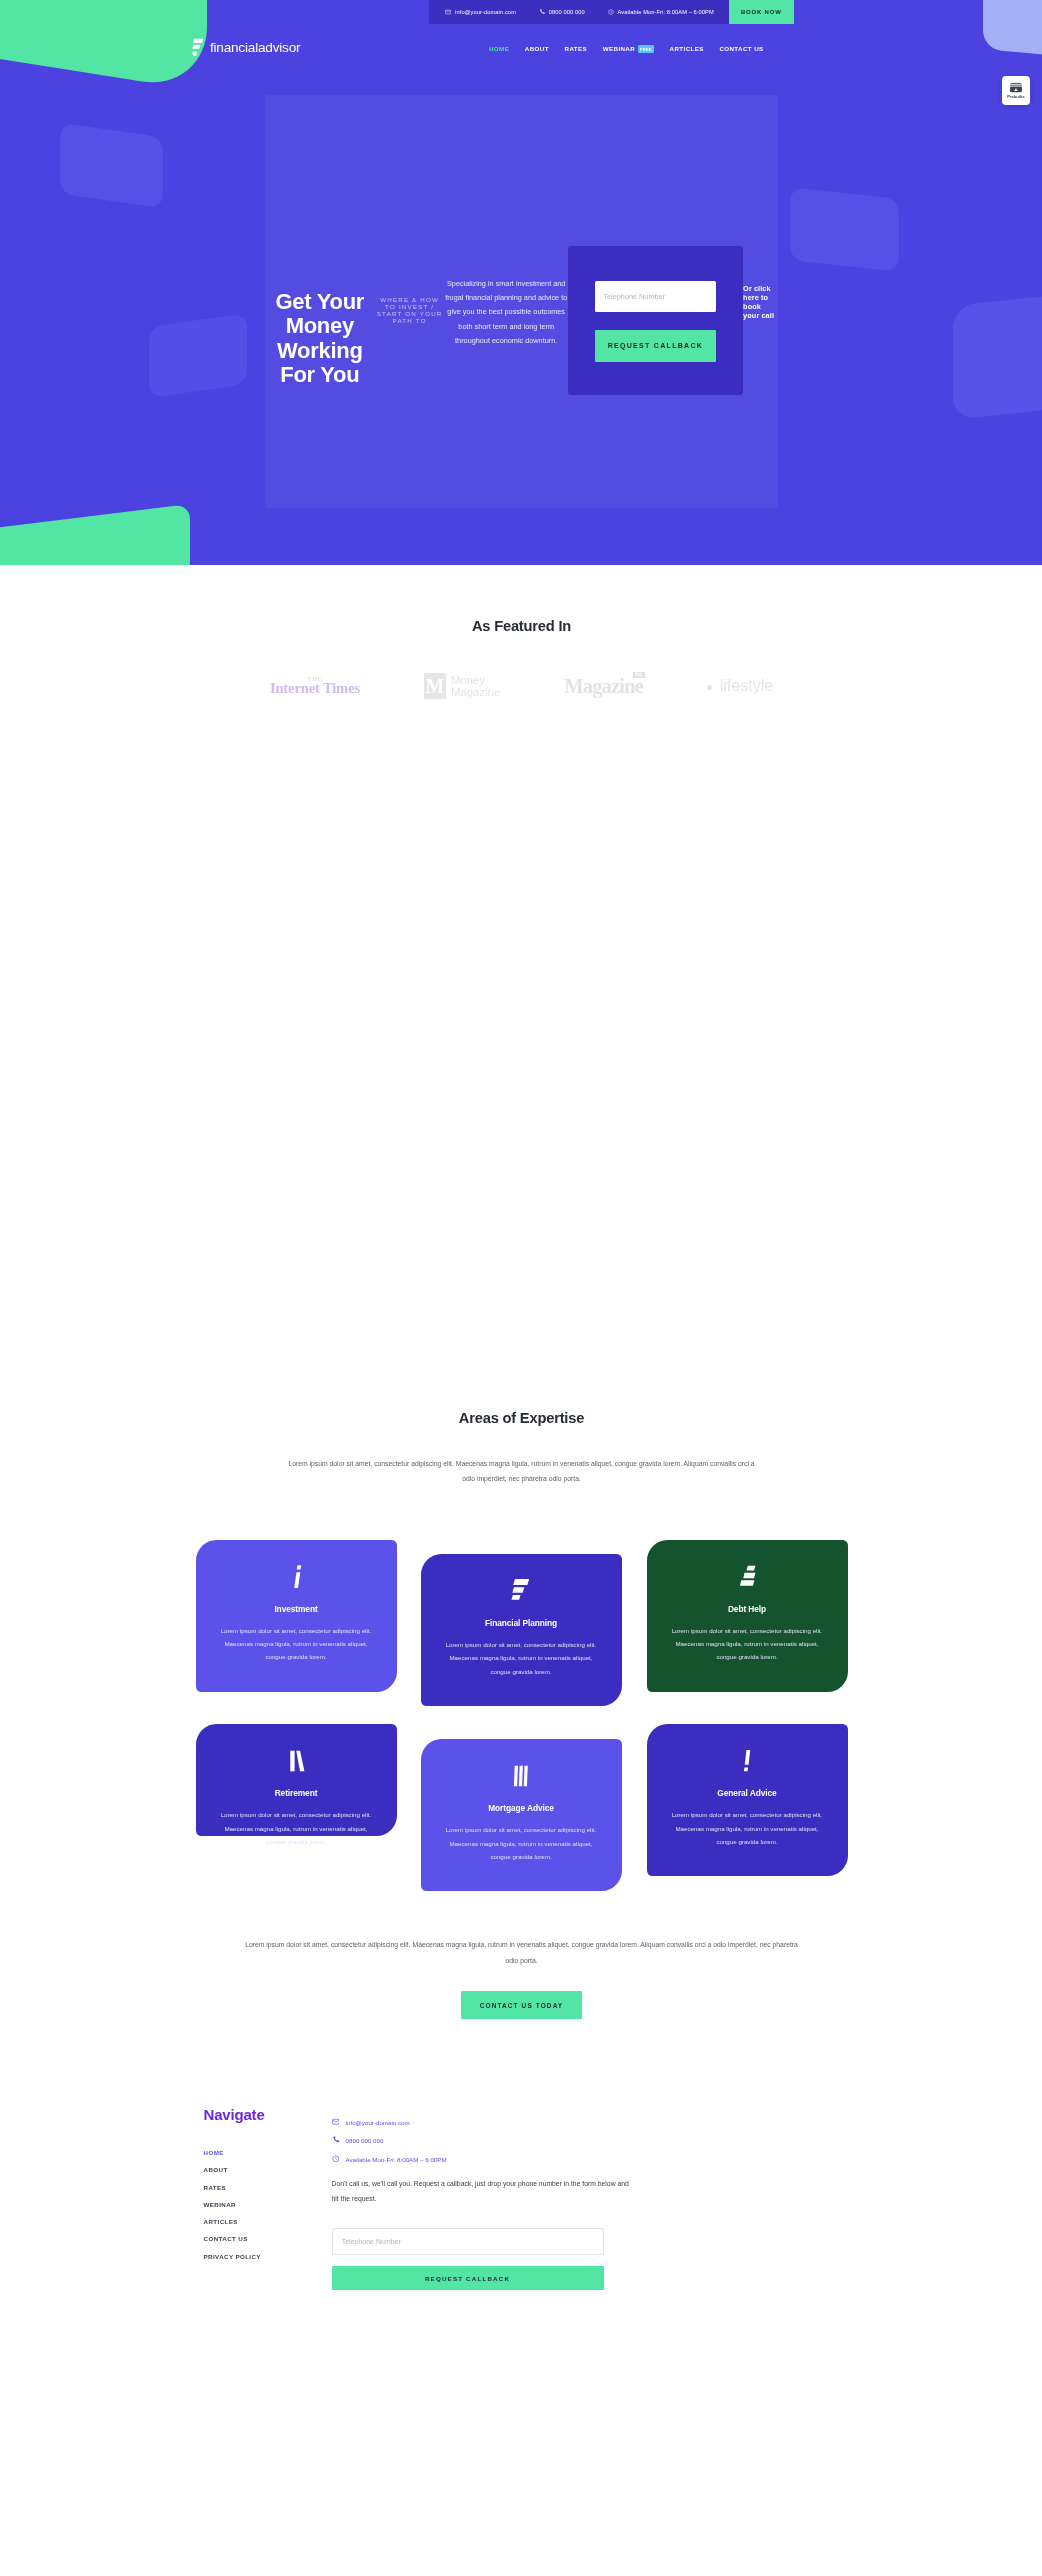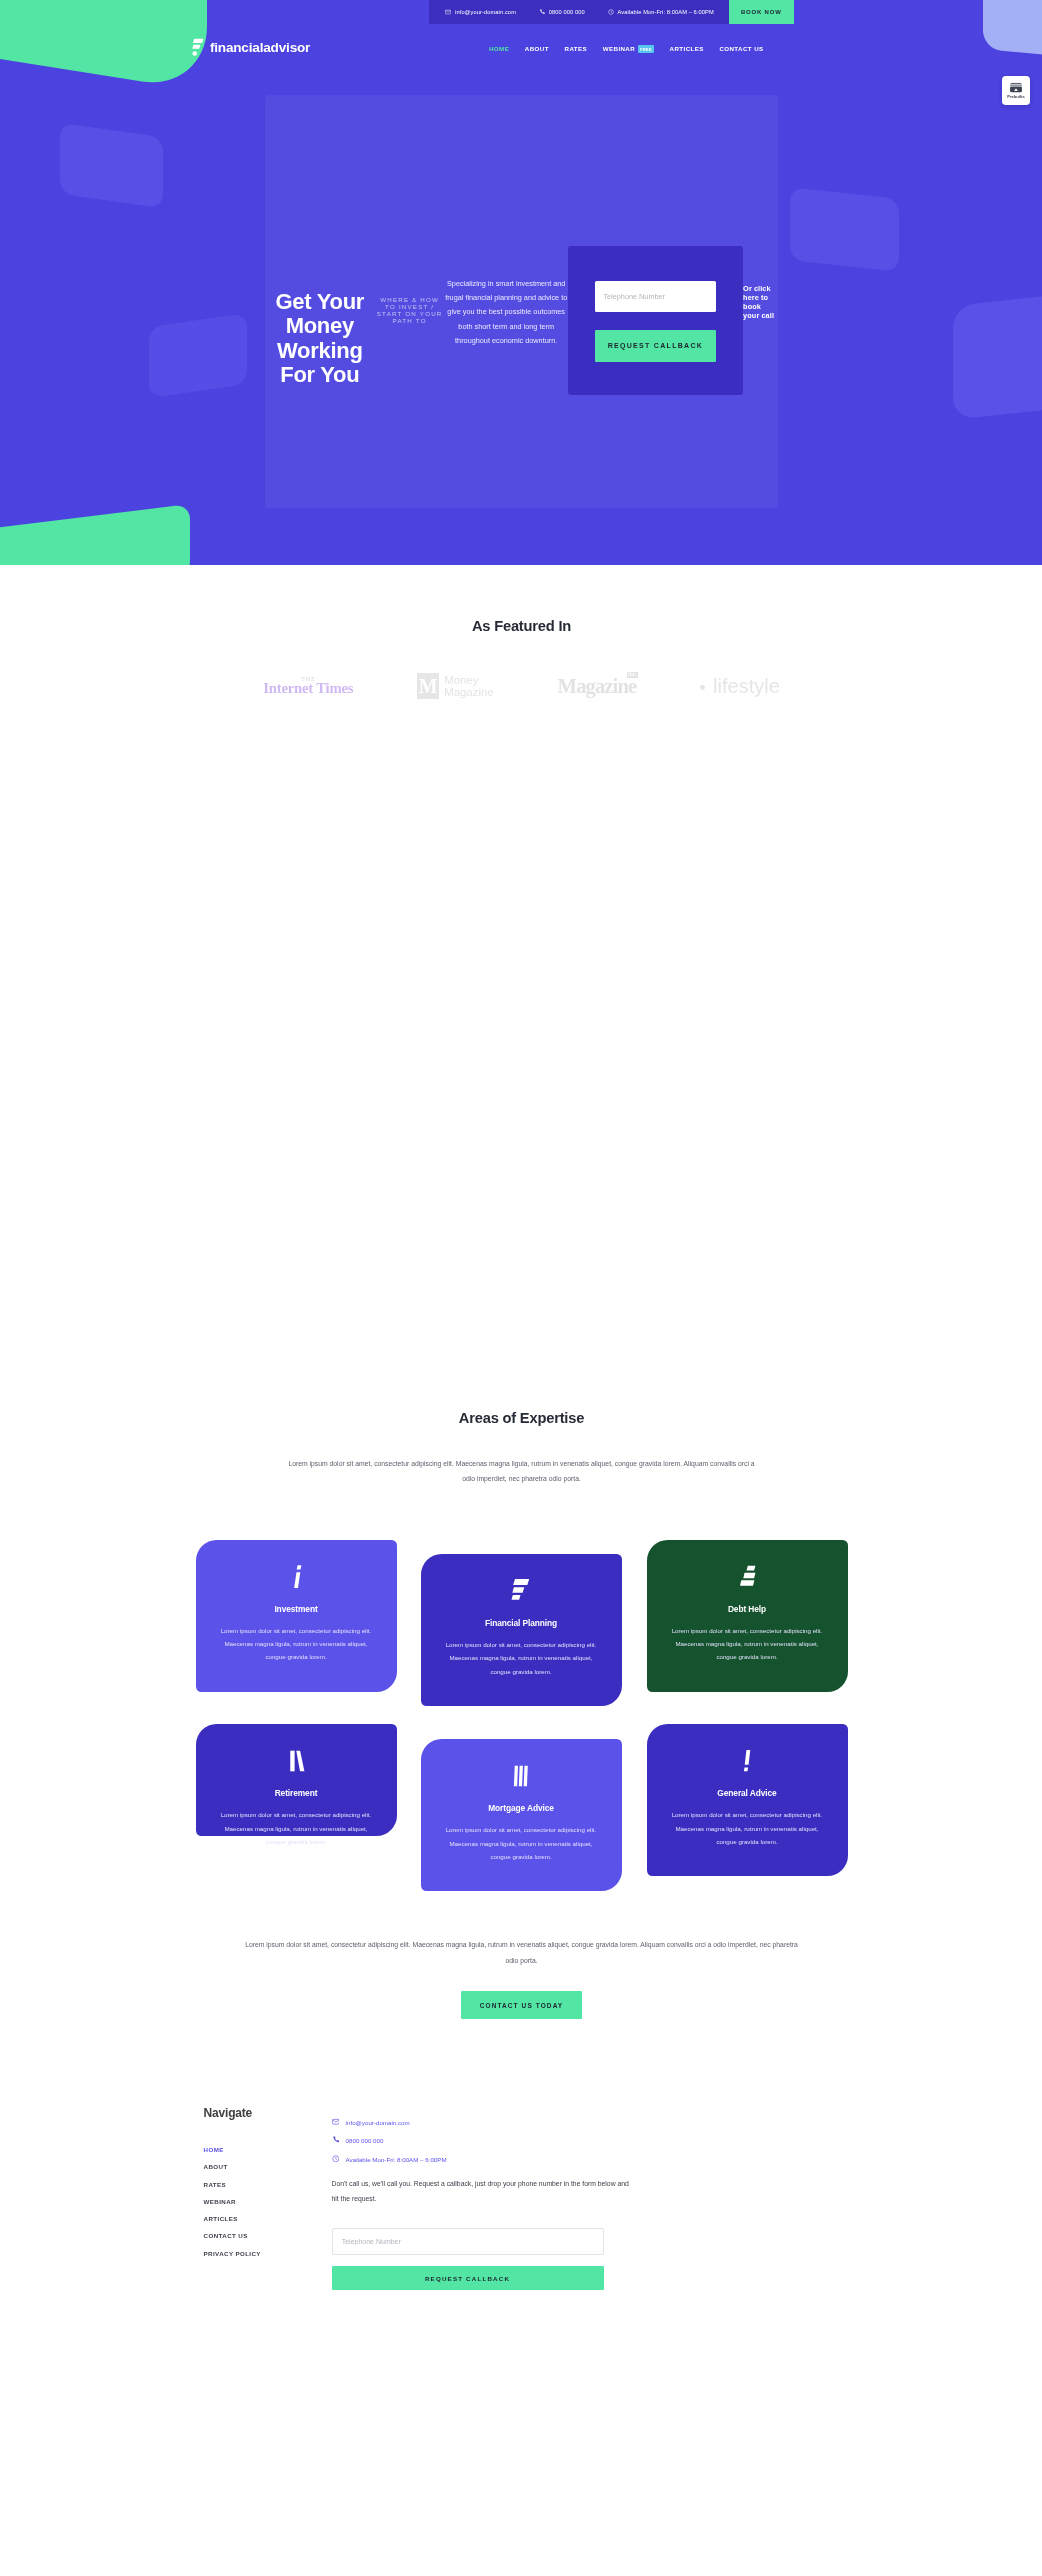--- a/index.html
+++ b/index.html
@@ -103,7 +103,7 @@
   }
   .logo-mark{width:14px;height:18.5px;flex:none;}
   .logo-text{
-    color:#fff; font-size:13.6px; font-weight:700; letter-spacing:-0.2px;
+    color:#fff; font-size:13.6px; font-weight:400; letter-spacing:-0.2px;
   }
   .nav-links{
     position:absolute; left:489px; top:19.5px;

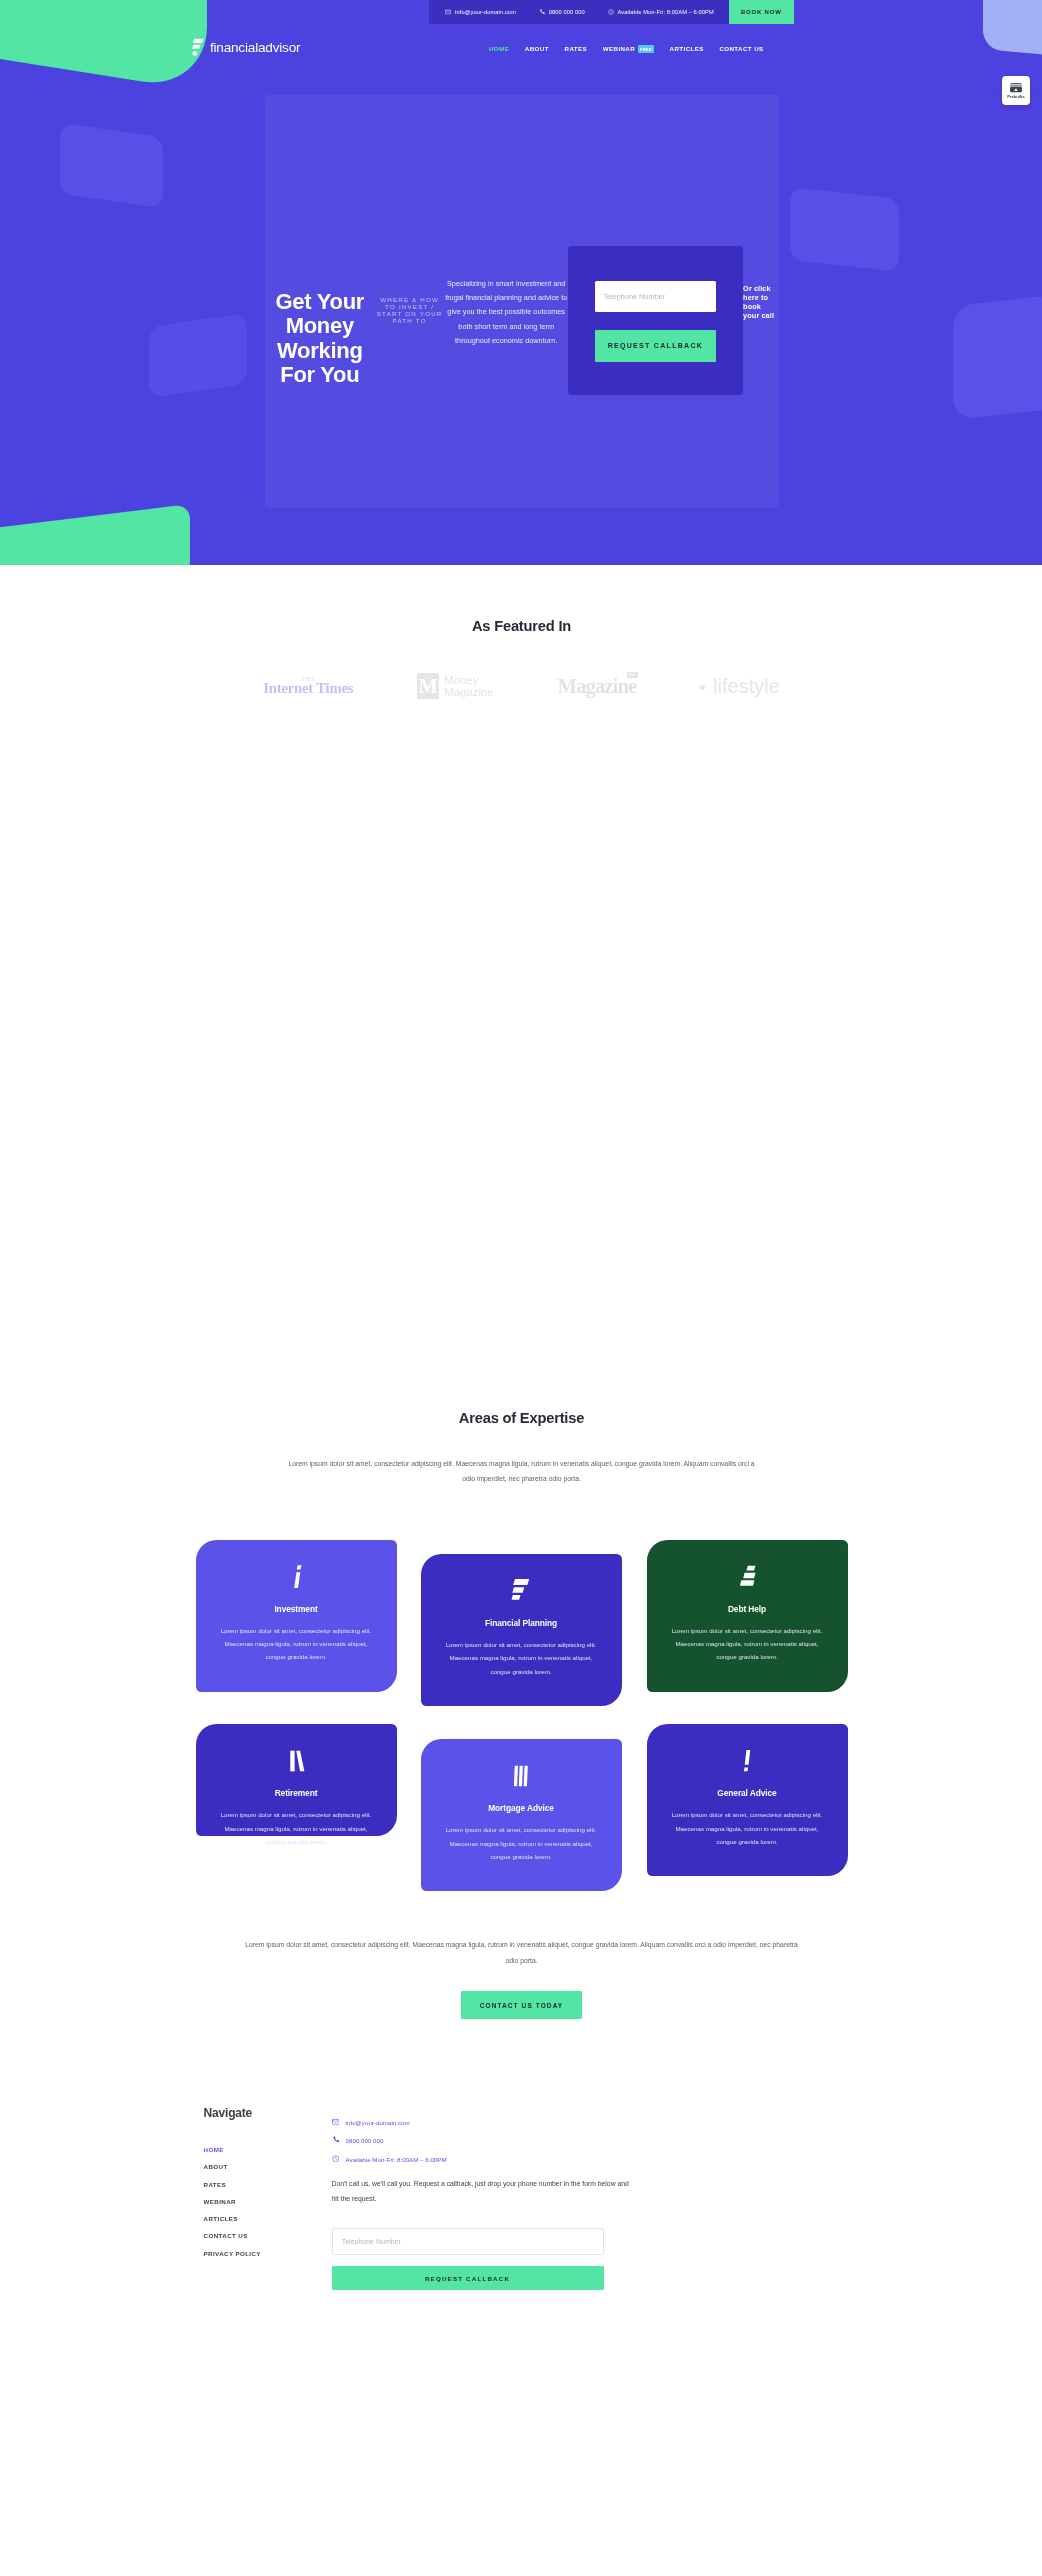--- a/index.html
+++ b/index.html
@@ -195,7 +195,7 @@
   .lg-netcash{position:relative;}
   .lg-netcash-main{font-size:20.6px;font-weight:700;color:#a8a8a8;letter-spacing:-0.9px;font-family:"Liberation Serif", serif;}
   .lg-netcash-inc{position:absolute;right:-2.2px;top:-2.7px;background:#a8a8a8;color:#fff;font-size:4.9px;padding:0.5px 1.6px;font-weight:700;}
-  .lg-lifestyle{display:flex;align-items:center;gap:8px;color:#b0b0b0;font-size:20px;font-weight:300;}
+  .lg-lifestyle{display:flex;align-items:center;gap:8px;color:#b0b0b0;font-size:16px;font-weight:300;}
   .lg-ls-dot{width:4.9px;height:4.9px;border-radius:50%;background:#b0b0b0;margin-top:3.8px;}
 
   

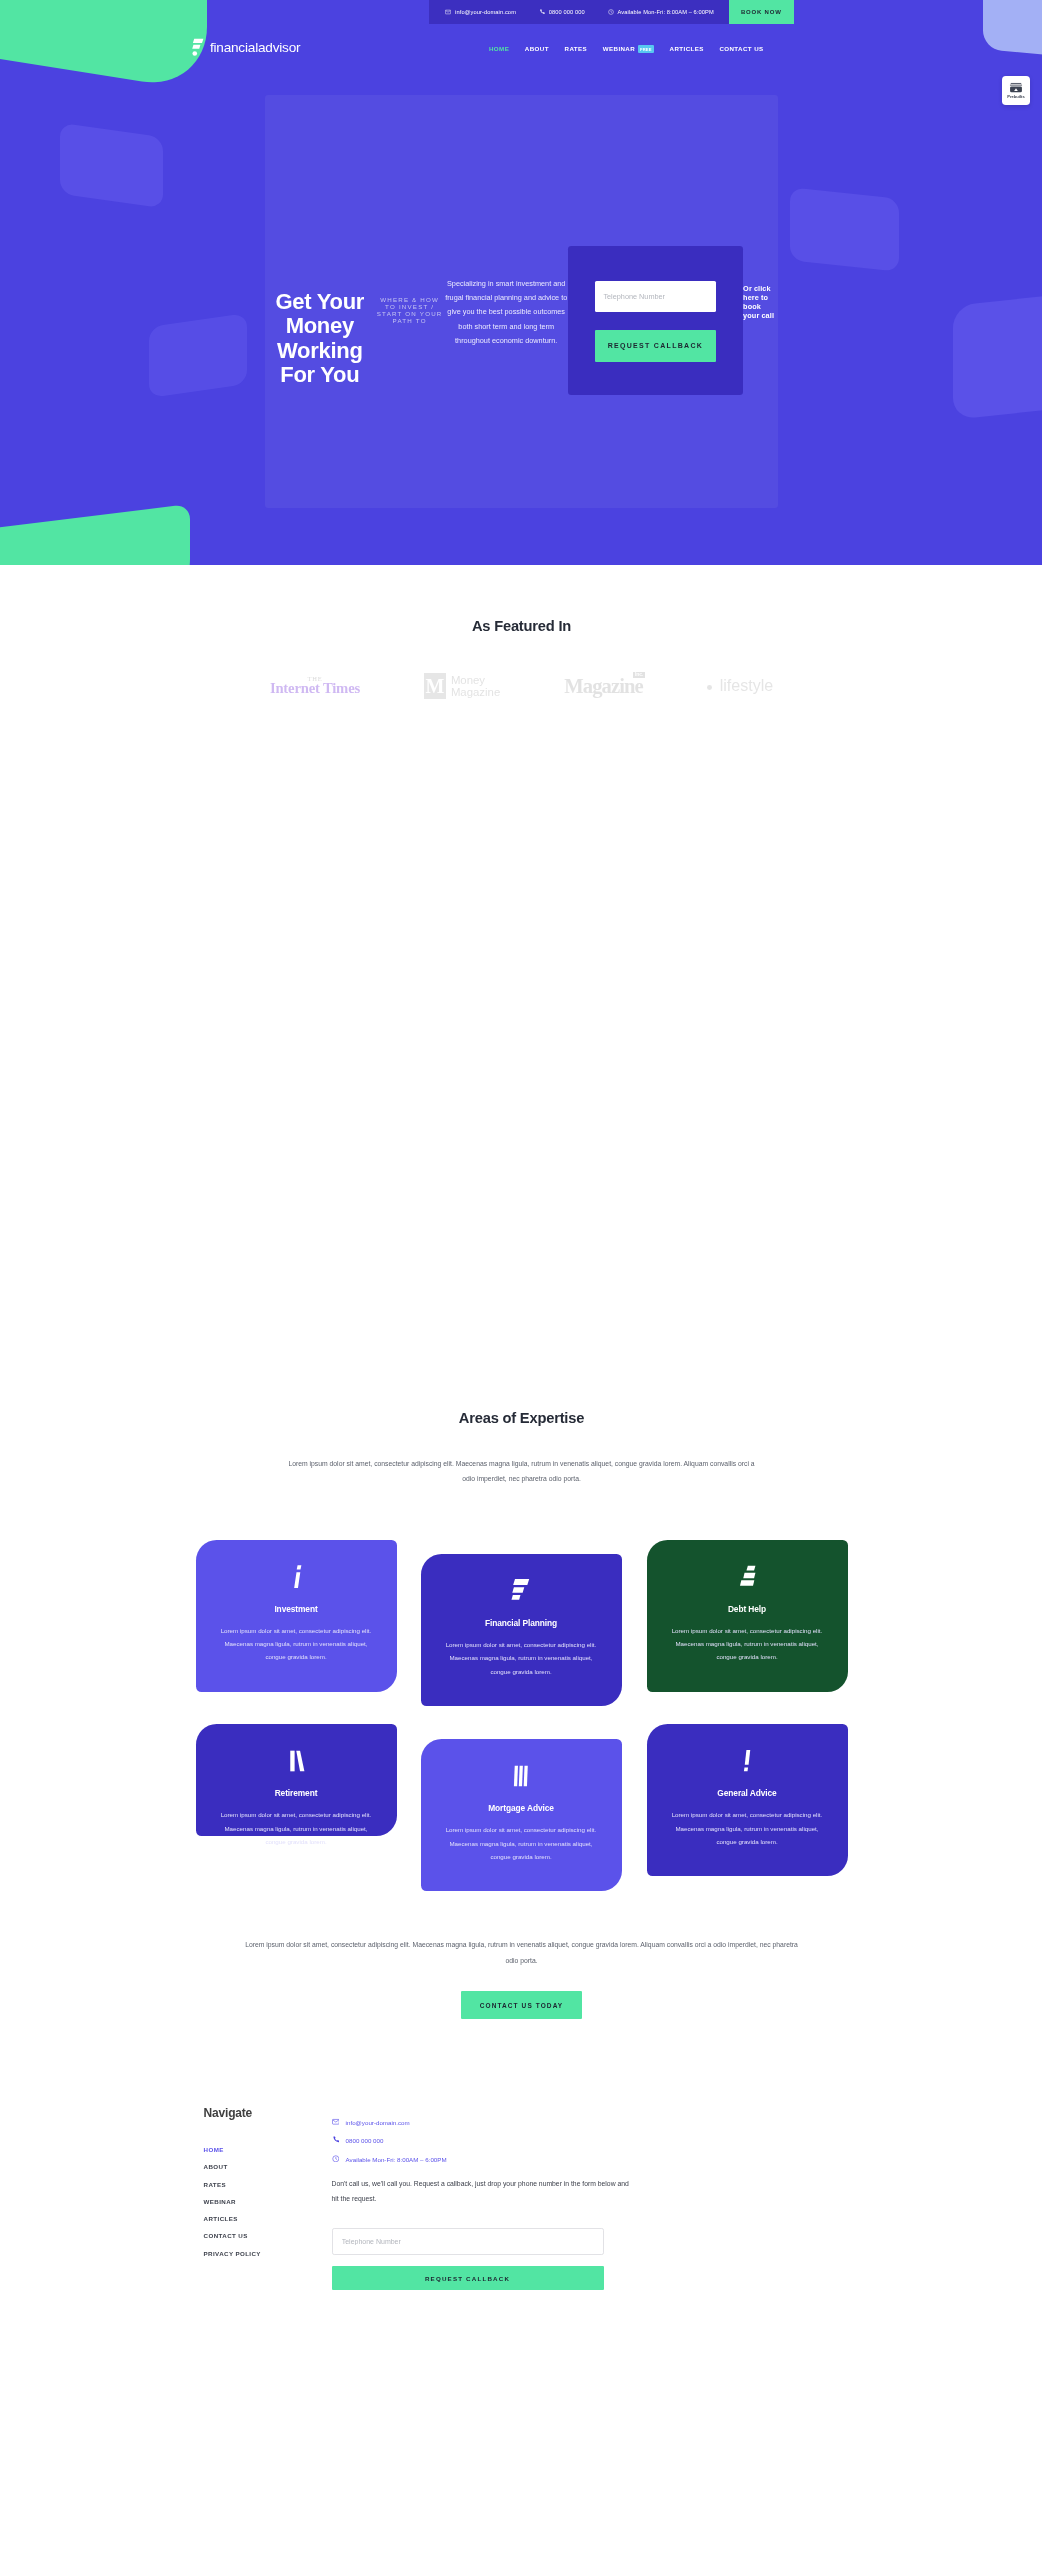--- a/index.html
+++ b/index.html
@@ -239,7 +239,7 @@
   .footer{width:1043px; background:#fff; padding:0 0 65px;}
   .footer-inner{width:652px; margin:0 auto; display:flex; gap:0;}
   .f-nav{width:136px; padding-left:8.1px;}
-  .f-title{font-size:12px; font-weight:700; color:#404040; letter-spacing:-0.2px;}
+  .f-title{font-size:15px; font-weight:700; color:#6d28d9; letter-spacing:-0.2px;}
   .f-links{margin-top:26px; display:flex; flex-direction:column; gap:10.3px;}
   .f-link{
     font-size:6.2px; font-weight:600; letter-spacing:0.4px;

